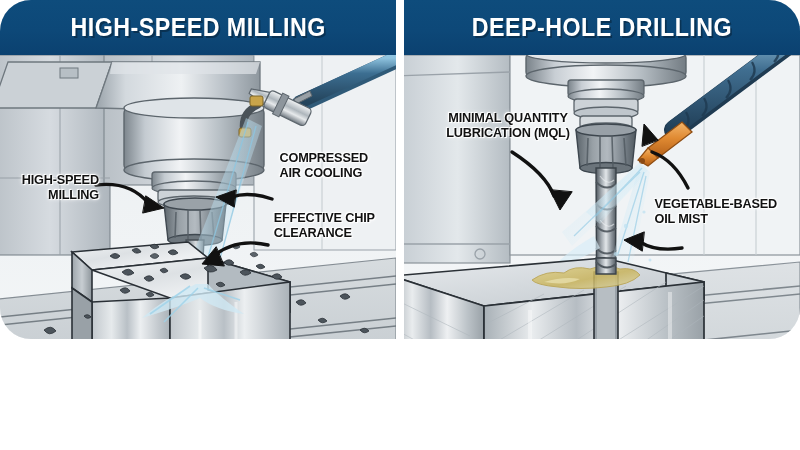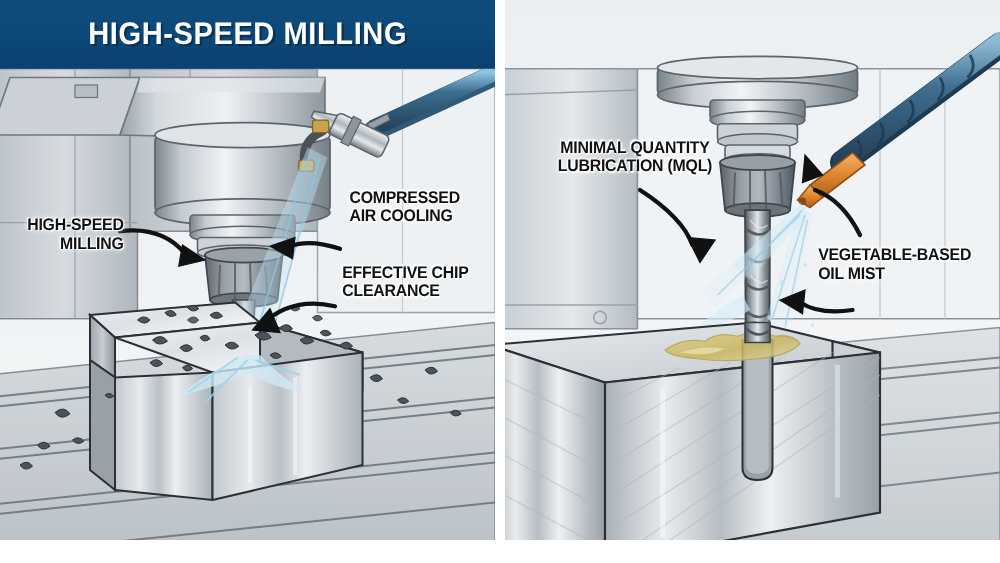--- a/index.html
+++ b/index.html
@@ -5,7 +5,7 @@
   html,body{margin:0;padding:0;background:#fff;}
   body{width:800px;height:450px;overflow:hidden;
        font-family:"Liberation Sans",sans-serif;}
-  #stage{position:relative;width:800px;height:432px;overflow:hidden;background:#ffffff;}
+  #stage{position:relative;width:800px;height:339px;overflow:hidden;background:#ffffff;border-radius:31px;}
 
   .panel{position:absolute;top:0;height:450px;width:396px;overflow:hidden;background:#f2f4f6;}
   .panel.left{left:0;}

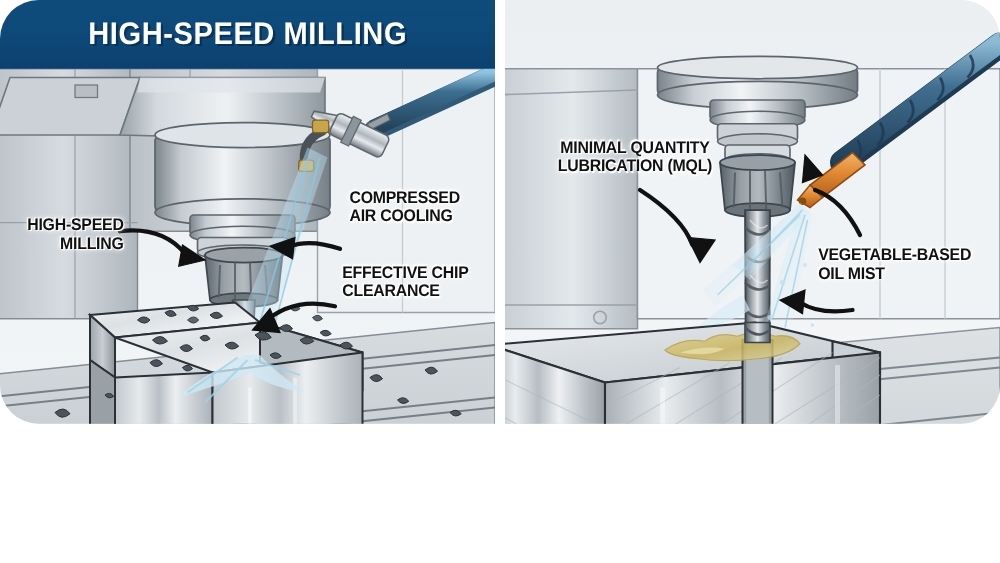--- a/index.html
+++ b/index.html
@@ -525,6 +525,9 @@
       </g>
     </svg>
 
+    <div class="header">
+      <div class="header-title">DEEP-HOLE DRILLING</div>
+    </div>
 
     <div class="callout ctr" style="left:6px;top:110px;width:196px;">
       <span class="co-l1">MINIMAL QUANTITY</span>

